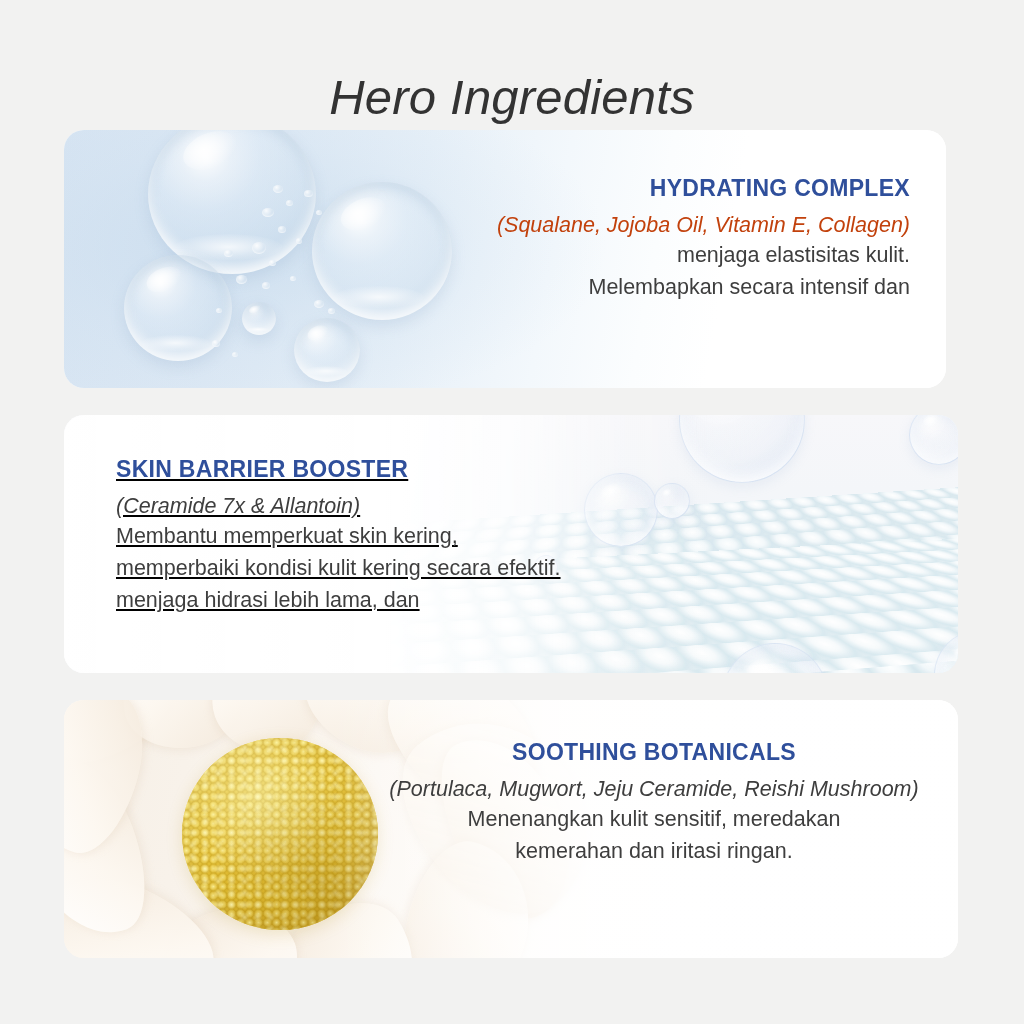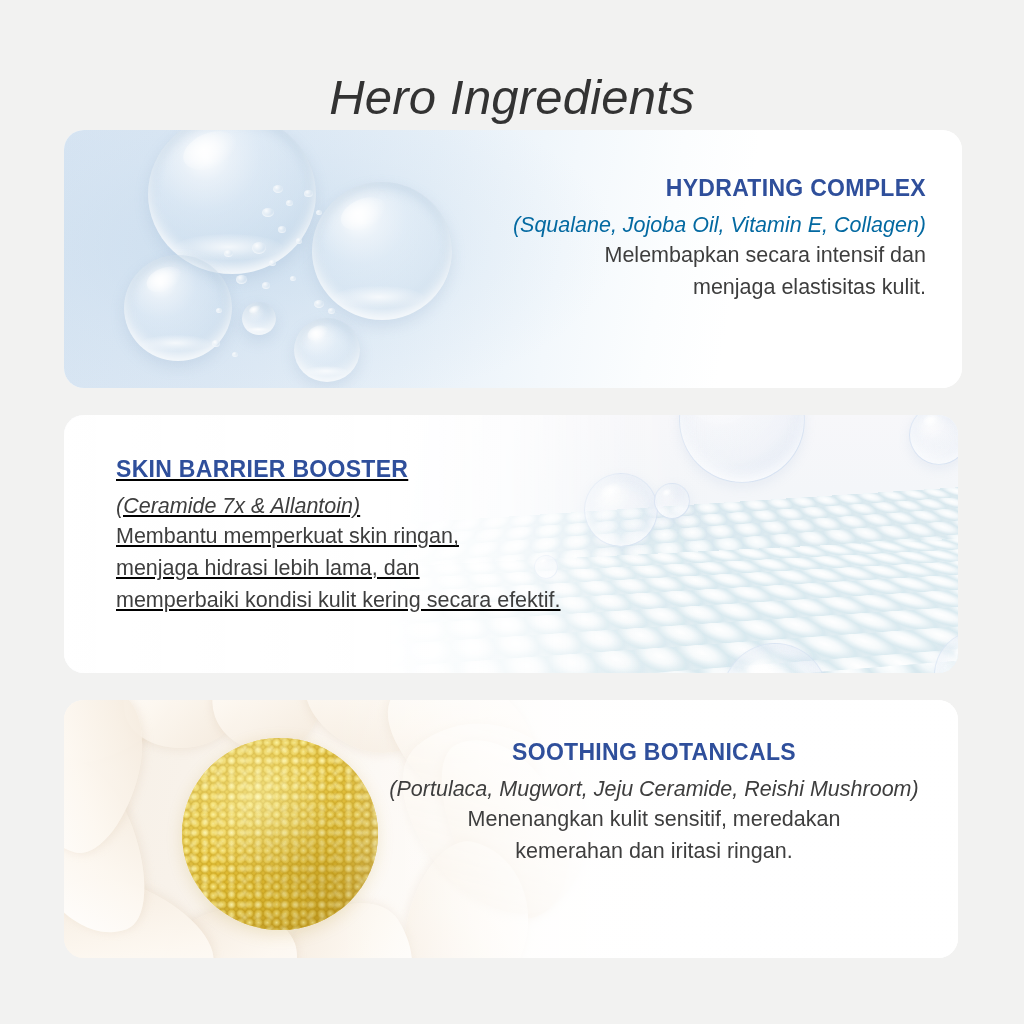--- a/index.html
+++ b/index.html
@@ -75,7 +75,6 @@
     top: 130px;
     width: 882px;
     height: 258px;
-    padding-left: 16px;
   }
   #card-hydrating .bg-base {
     position: absolute; inset: 0;

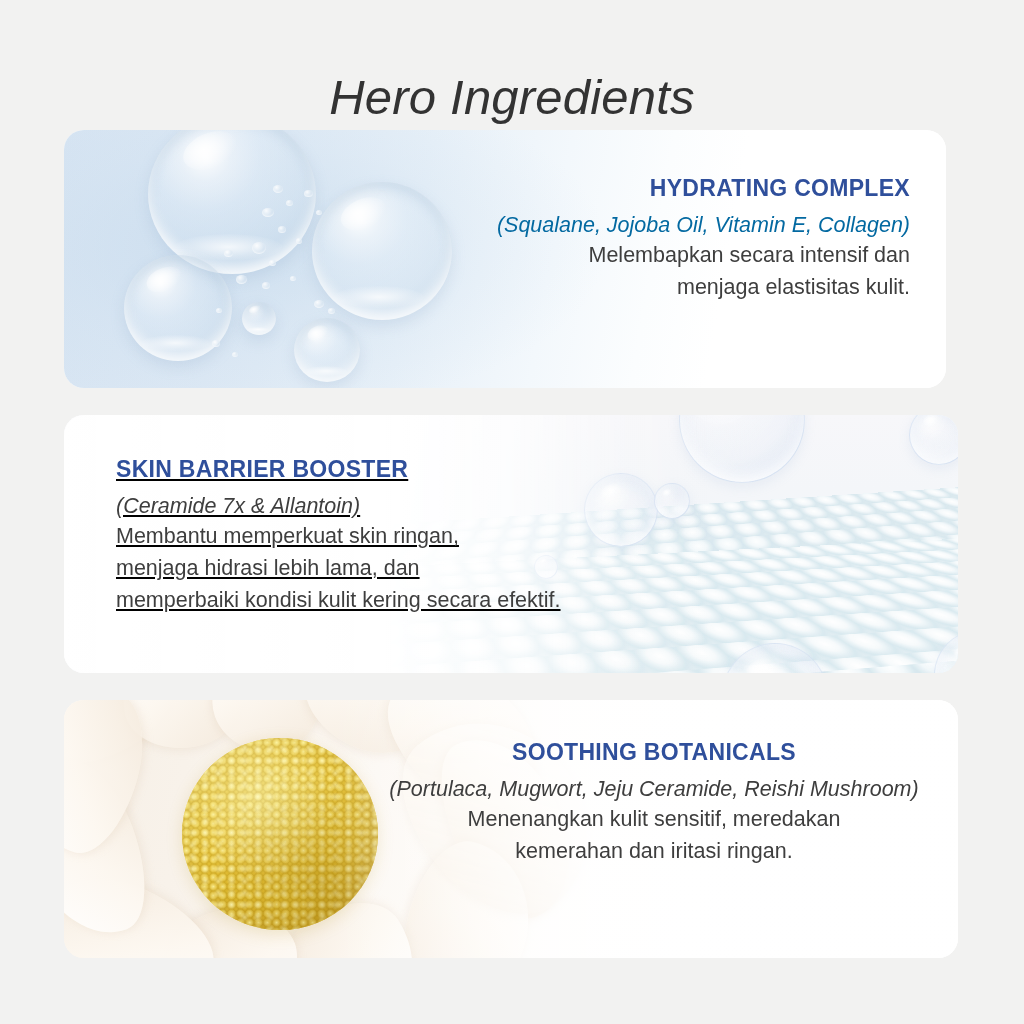--- a/index.html
+++ b/index.html
@@ -316,7 +316,7 @@
 
   <div class="card-text txt">
     <p class="ing-title" style="color: rgb(47, 79, 155);">HYDRATING COMPLEX</p>
-    <p class="ing-sub" style="color: #0369a1;">(Squalane, Jojoba Oil, Vitamin E, Collagen)</p>
+    <p class="ing-sub" style="color: #c2410c;">(Squalane, Jojoba Oil, Vitamin E, Collagen)</p>
     <p class="ing-desc" style="color: rgb(62, 62, 62);">
       <span class="ln">Melembapkan secara intensif dan</span>
       <span class="ln">menjaga elastisitas kulit.</span>

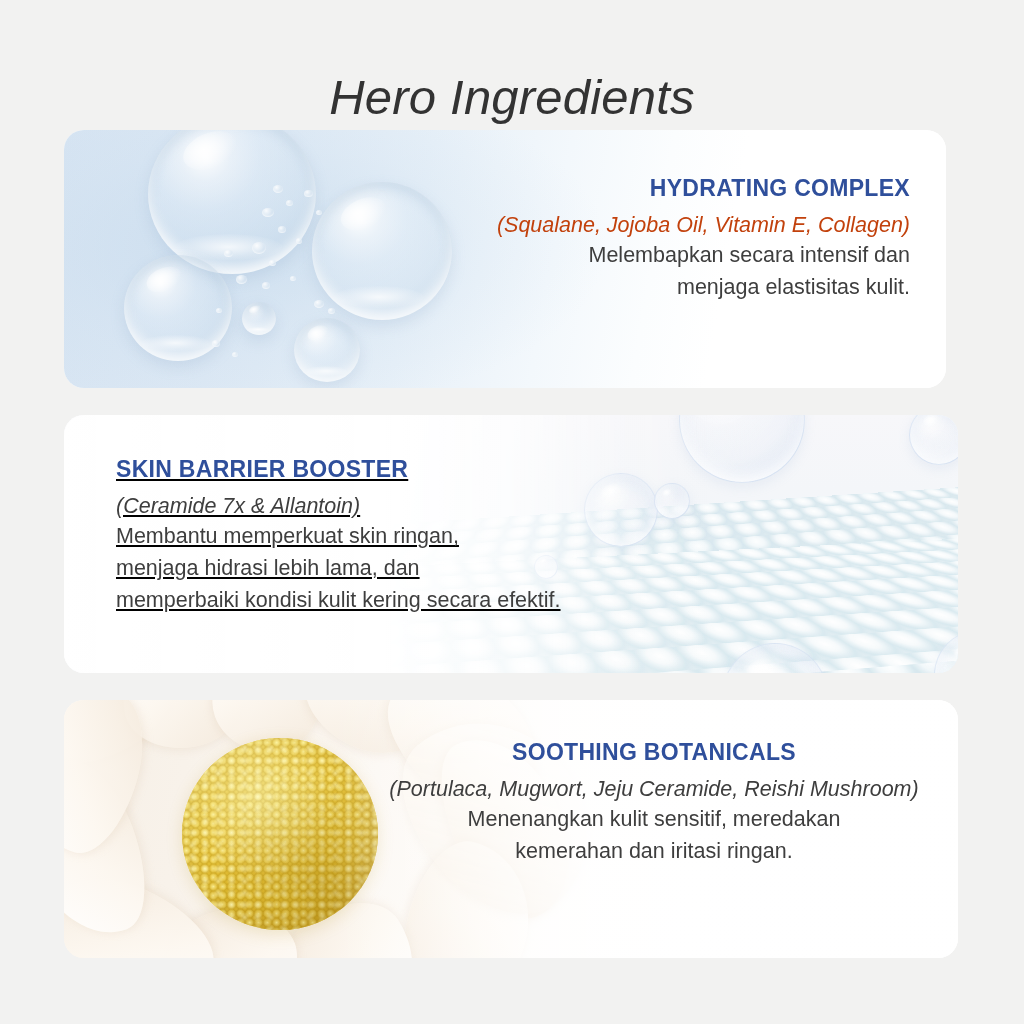--- a/index.html
+++ b/index.html
@@ -318,8 +318,8 @@
     <p class="ing-title" style="color: rgb(47, 79, 155);">HYDRATING COMPLEX</p>
     <p class="ing-sub" style="color: #c2410c;">(Squalane, Jojoba Oil, Vitamin E, Collagen)</p>
     <p class="ing-desc" style="color: rgb(62, 62, 62);">
+      <span class="ln">menjaga elastisitas kulit.</span>
       <span class="ln">Melembapkan secara intensif dan</span>
-      <span class="ln">menjaga elastisitas kulit.</span>
     </p>
   </div>
 </section>

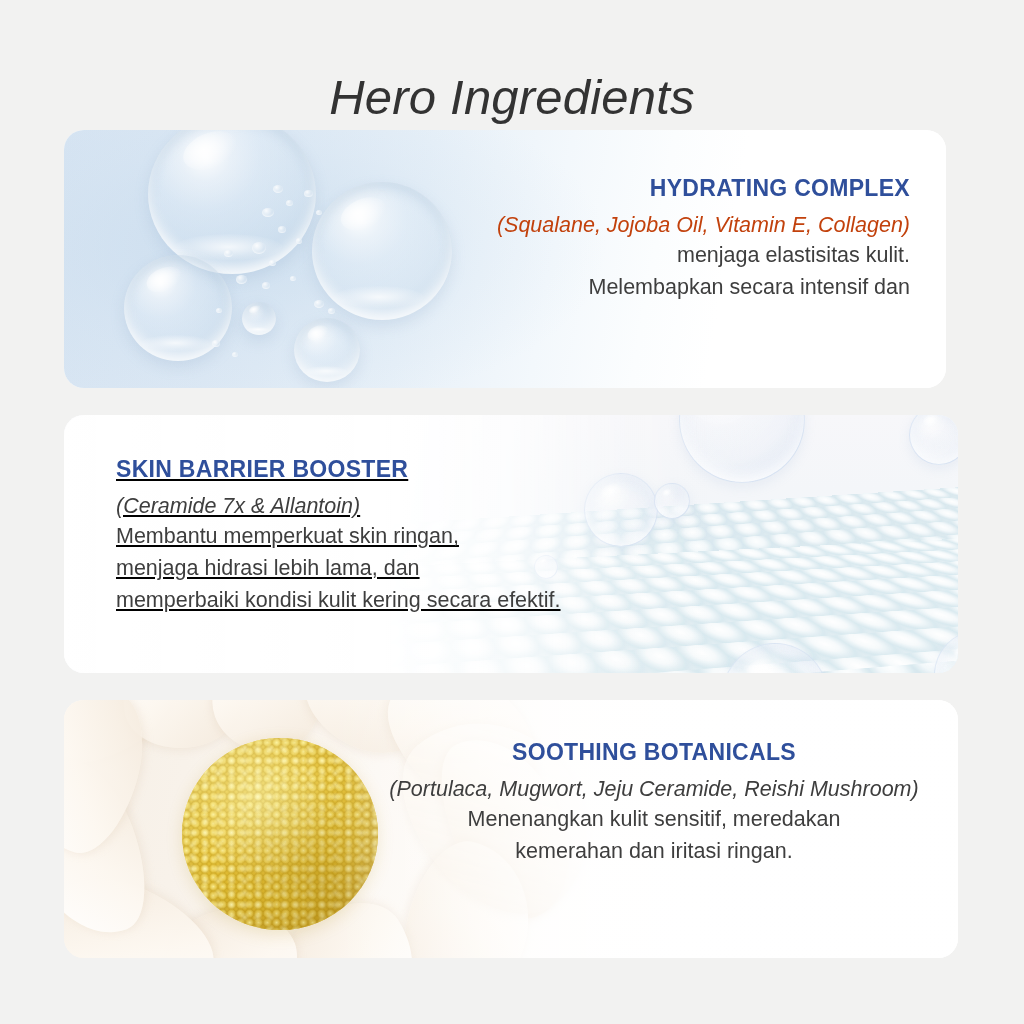--- a/index.html
+++ b/index.html
@@ -346,7 +346,7 @@
     <p class="ing-title" style="color: rgb(47, 79, 155);">SKIN BARRIER BOOSTER</p>
     <p class="ing-sub" style="color: rgb(62, 62, 62);">(Ceramide 7x &amp; Allantoin)</p>
     <p class="ing-desc" style="color: rgb(62, 62, 62);">
-      <span class="ln">Membantu memperkuat skin ringan,</span>
+      <span class="ln">Membantu memperkuat skin kering,</span>
       <span class="ln">menjaga hidrasi lebih lama, dan</span>
       <span class="ln">memperbaiki kondisi kulit kering secara efektif.</span>
     </p>

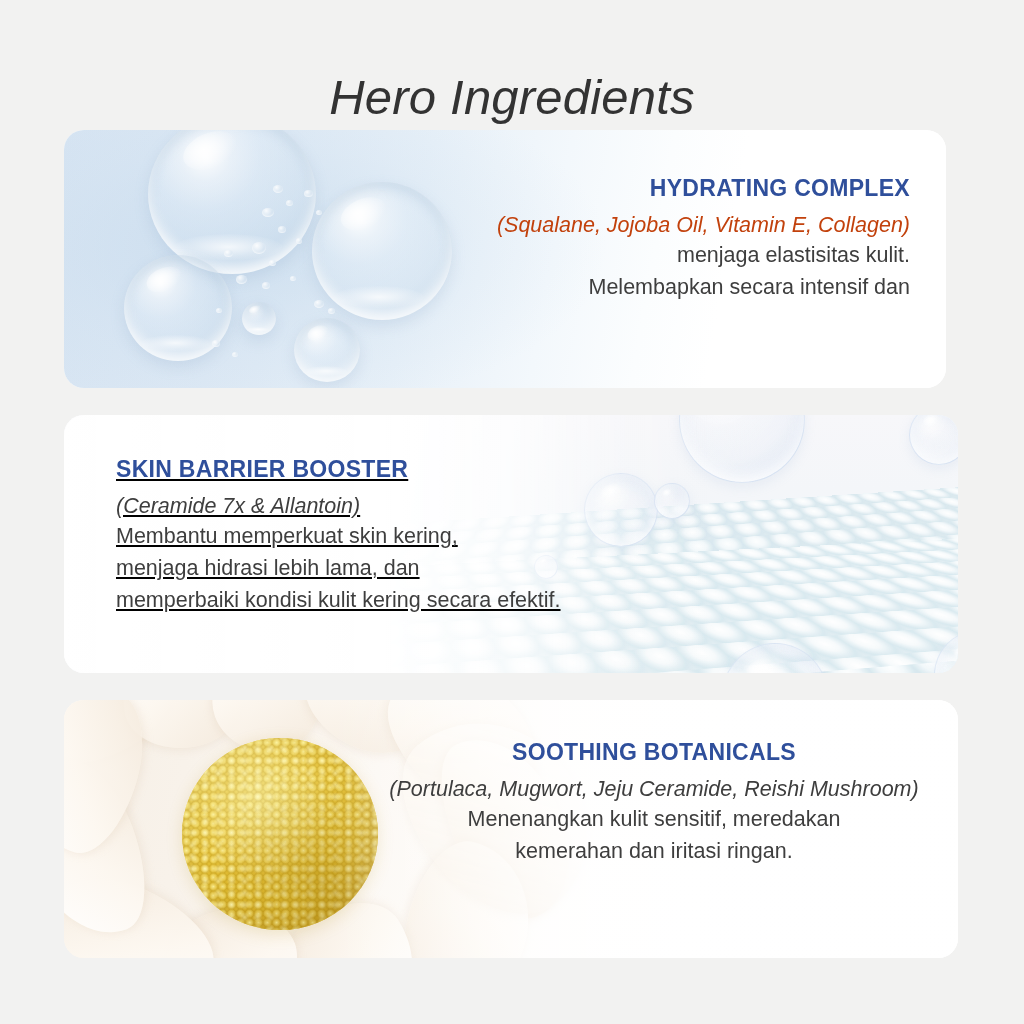--- a/index.html
+++ b/index.html
@@ -347,8 +347,8 @@
     <p class="ing-sub" style="color: rgb(62, 62, 62);">(Ceramide 7x &amp; Allantoin)</p>
     <p class="ing-desc" style="color: rgb(62, 62, 62);">
       <span class="ln">Membantu memperkuat skin kering,</span>
+      <span class="ln">memperbaiki kondisi kulit kering secara efektif.</span>
       <span class="ln">menjaga hidrasi lebih lama, dan</span>
-      <span class="ln">memperbaiki kondisi kulit kering secara efektif.</span>
     </p>
   </div>
 </section>

